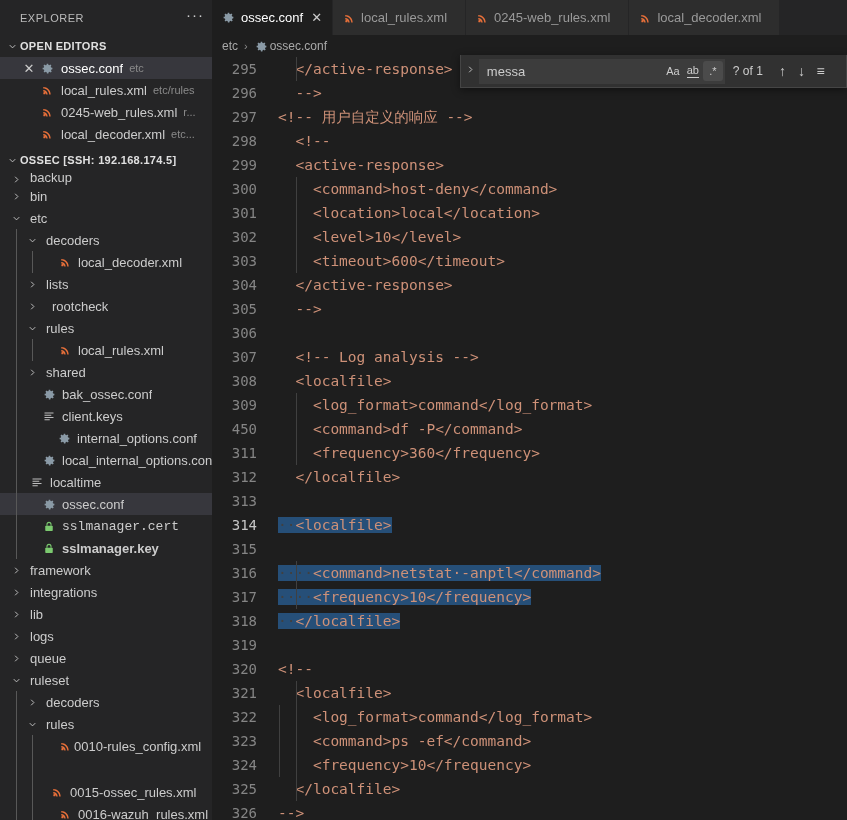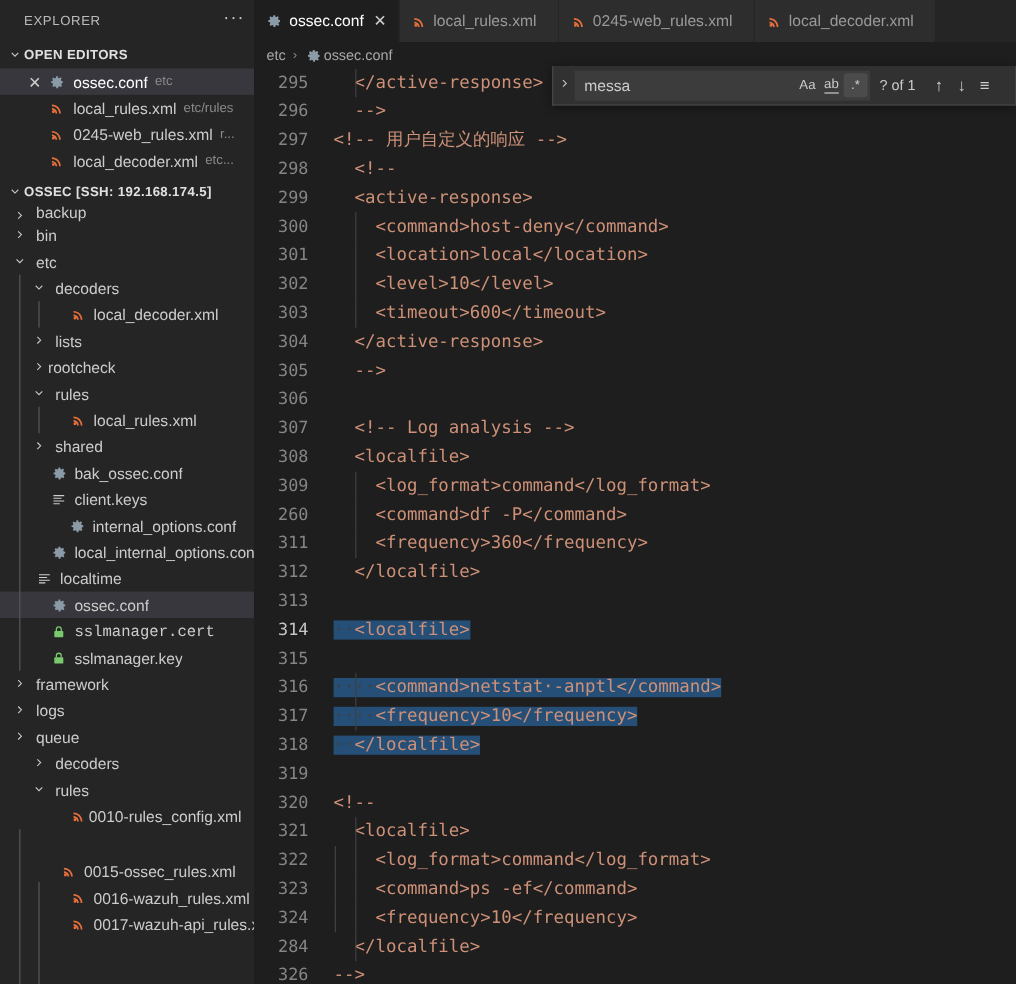--- a/index.html
+++ b/index.html
@@ -252,7 +252,7 @@
           <span class="twisty"><svg width="11" height="11" viewBox="0 0 16 16">
               <path d="M6 4l4 4-4 4" fill="none" stroke="#ccc" stroke-width="1.3"></path>
             </svg></span>
-          <span class="lbl" style="margin-left: 0;">rootcheck</span>
+          <span class="lbl" style="margin-left: 12px;">rootcheck</span>
         </div>
         <div class="row" style="padding-left: 24px;">
           <span class="twisty"><svg width="11" height="11" viewBox="0 0 16 16">

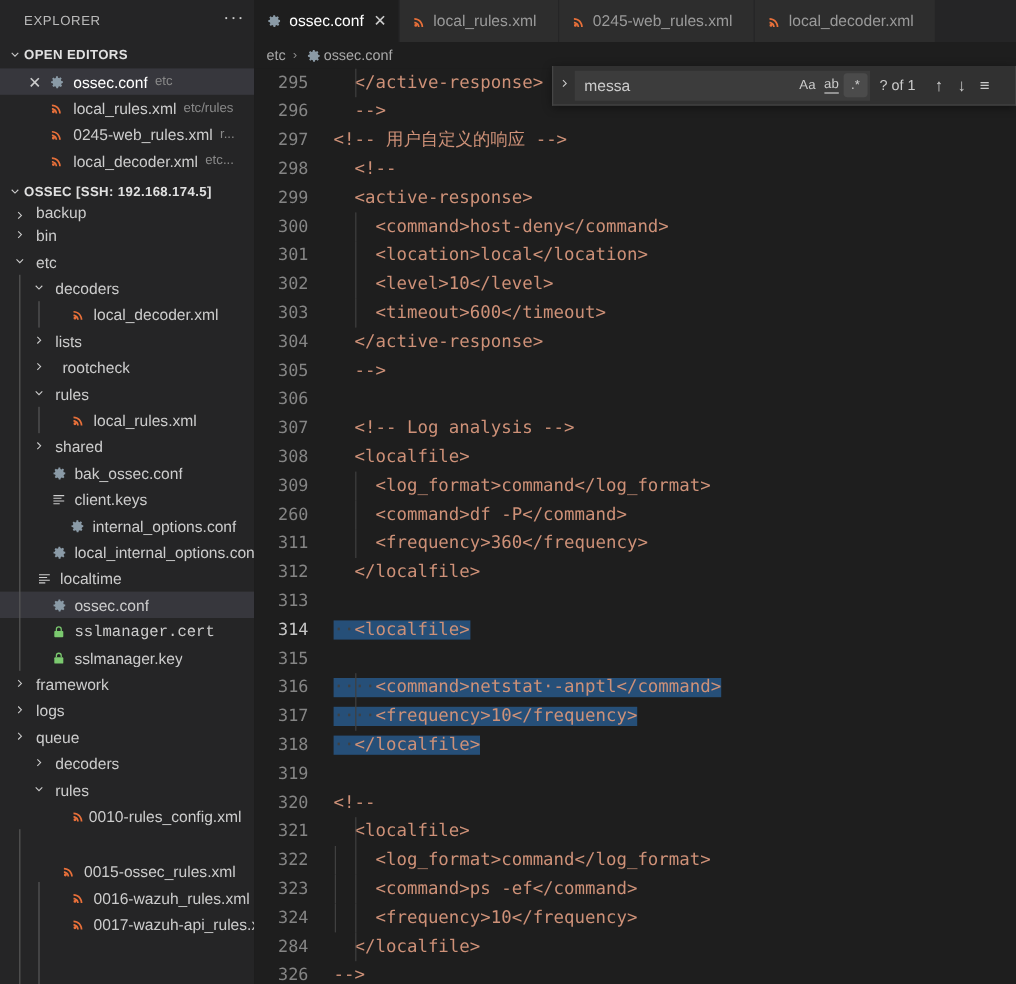--- a/index.html
+++ b/index.html
@@ -556,7 +556,7 @@
           <div class="ctext"><span class="ind">    </span><span>&lt;log_format&gt;command&lt;/log_format&gt;</span><div class="iguide" style="left: 17.5px;"></div></div>
         </div>
         <div class="cline">
-          <div class="lnum">260</div>
+          <div class="lnum">450</div>
           <div class="ctext"><span class="ind">    </span><span>&lt;command&gt;df -P&lt;/command&gt;</span><div class="iguide" style="left: 17.5px;"></div></div>
         </div>
         <div class="cline">

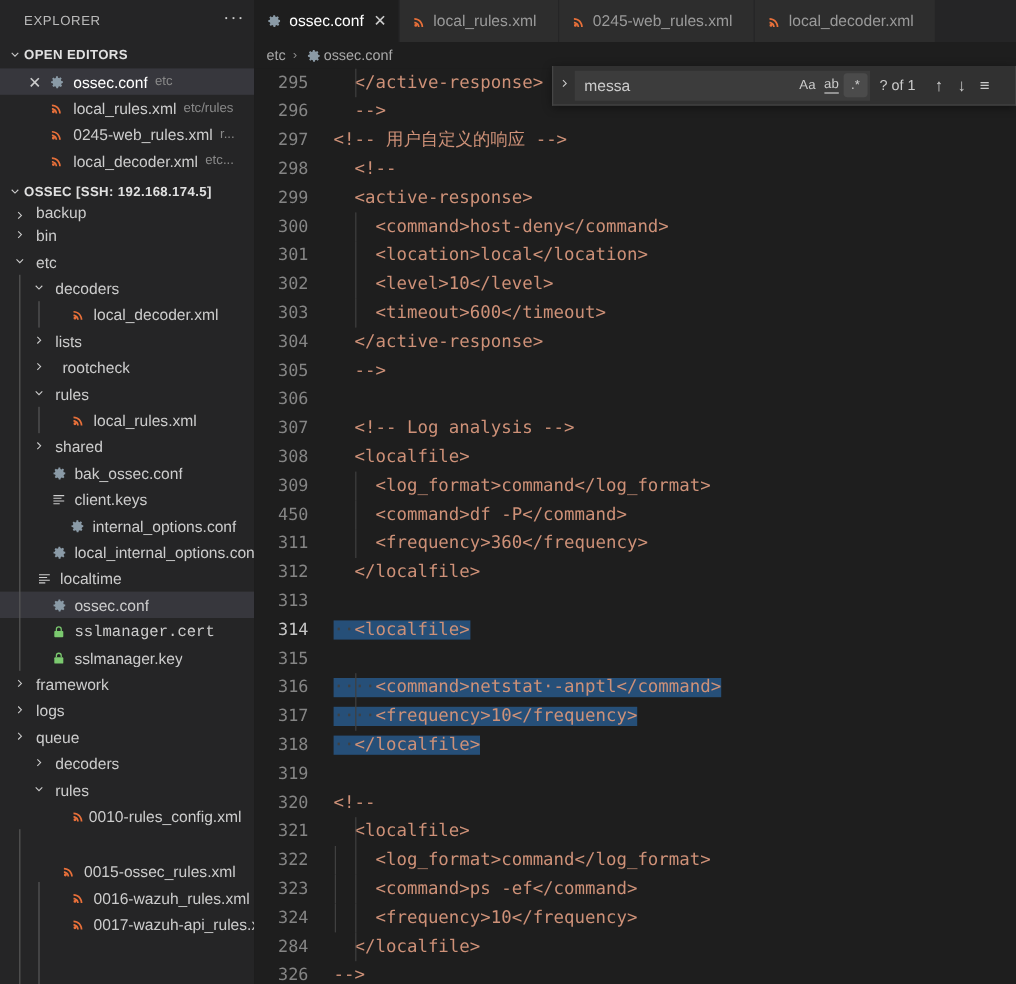--- a/index.html
+++ b/index.html
@@ -361,7 +361,7 @@
               <path d="M5.3 7V5.2a2.7 2.7 0 015.4 0V7" fill="none" stroke="#7bc96f" stroke-width="1.4"></path>
             </svg>
           </span>
-          <span class="lbl" style="margin-left: 4px;">sslmanager.key</span>
+          <span class="lbl" style="margin-left: 4px; font-weight: bold;">sslmanager.key</span>
         </div>
         <div class="row" style="padding-left: 8px;">
           <span class="twisty"><svg width="11" height="11" viewBox="0 0 16 16">

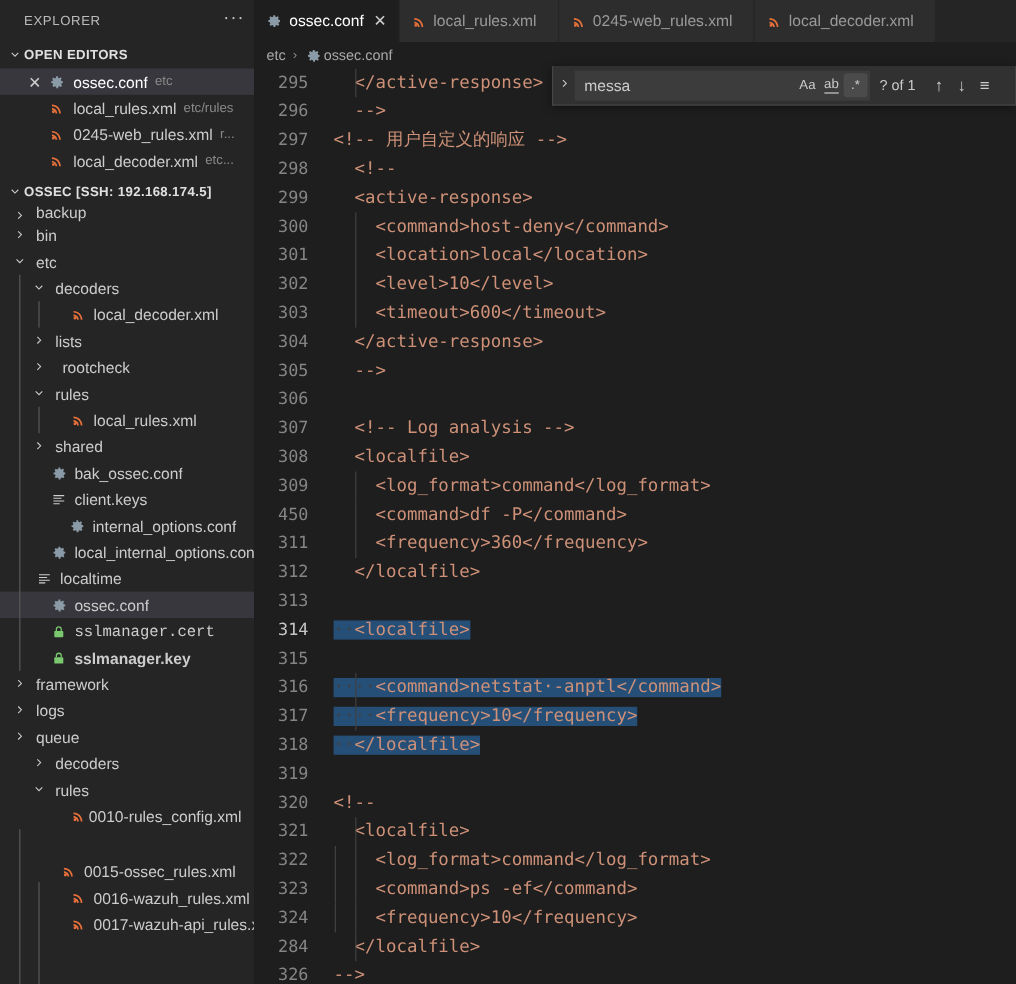--- a/index.html
+++ b/index.html
@@ -368,6 +368,12 @@
               <path d="M6 4l4 4-4 4" fill="none" stroke="#ccc" stroke-width="1.3"></path>
             </svg></span>
           <span class="lbl" style="margin-left: 6px;">framework</span>
+        </div>
+        <div class="row" style="padding-left: 8px;">
+          <span class="twisty"><svg width="11" height="11" viewBox="0 0 16 16">
+              <path d="M6 4l4 4-4 4" fill="none" stroke="#ccc" stroke-width="1.3"></path>
+            </svg></span>
+          <span class="lbl" style="margin-left: 6px;">integrations</span>
         </div>
         <div class="row" style="padding-left: 8px;">
           <span class="twisty"><svg width="11" height="11" viewBox="0 0 16 16">

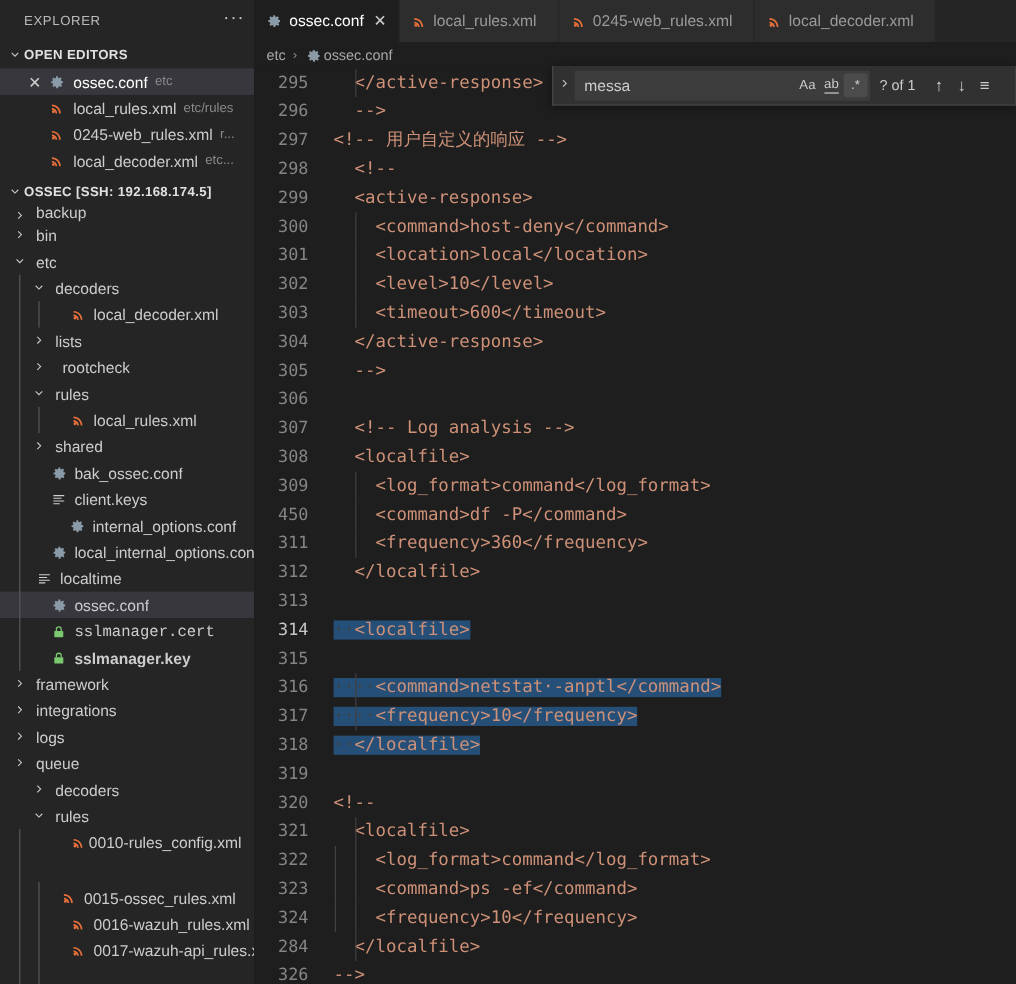--- a/index.html
+++ b/index.html
@@ -374,6 +374,12 @@
               <path d="M6 4l4 4-4 4" fill="none" stroke="#ccc" stroke-width="1.3"></path>
             </svg></span>
           <span class="lbl" style="margin-left: 6px;">integrations</span>
+        </div>
+        <div class="row" style="padding-left: 8px;">
+          <span class="twisty"><svg width="11" height="11" viewBox="0 0 16 16">
+              <path d="M6 4l4 4-4 4" fill="none" stroke="#ccc" stroke-width="1.3"></path>
+            </svg></span>
+          <span class="lbl" style="margin-left: 6px;">lib</span>
         </div>
         <div class="row" style="padding-left: 8px;">
           <span class="twisty"><svg width="11" height="11" viewBox="0 0 16 16">

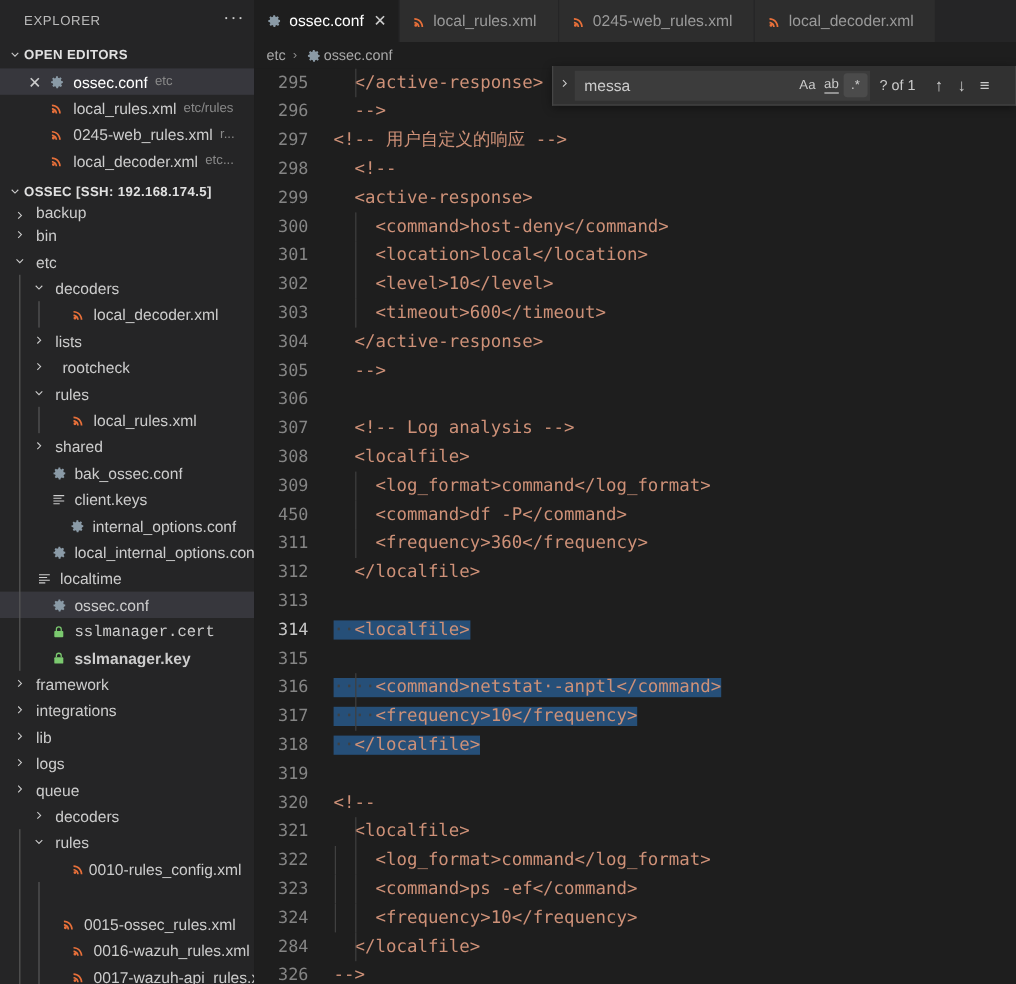--- a/index.html
+++ b/index.html
@@ -392,6 +392,12 @@
               <path d="M6 4l4 4-4 4" fill="none" stroke="#ccc" stroke-width="1.3"></path>
             </svg></span>
           <span class="lbl" style="margin-left: 6px;">queue</span>
+        </div>
+        <div class="row" style="padding-left: 8px;">
+          <span class="twisty"><svg width="11" height="11" viewBox="0 0 16 16">
+              <path d="M4 6l4 4 4-4" fill="none" stroke="#ccc" stroke-width="1.3"></path>
+            </svg></span>
+          <span class="lbl" style="margin-left: 6px;">ruleset</span>
         </div>
         <div class="row" style="padding-left: 24px;">
           <span class="twisty"><svg width="11" height="11" viewBox="0 0 16 16">

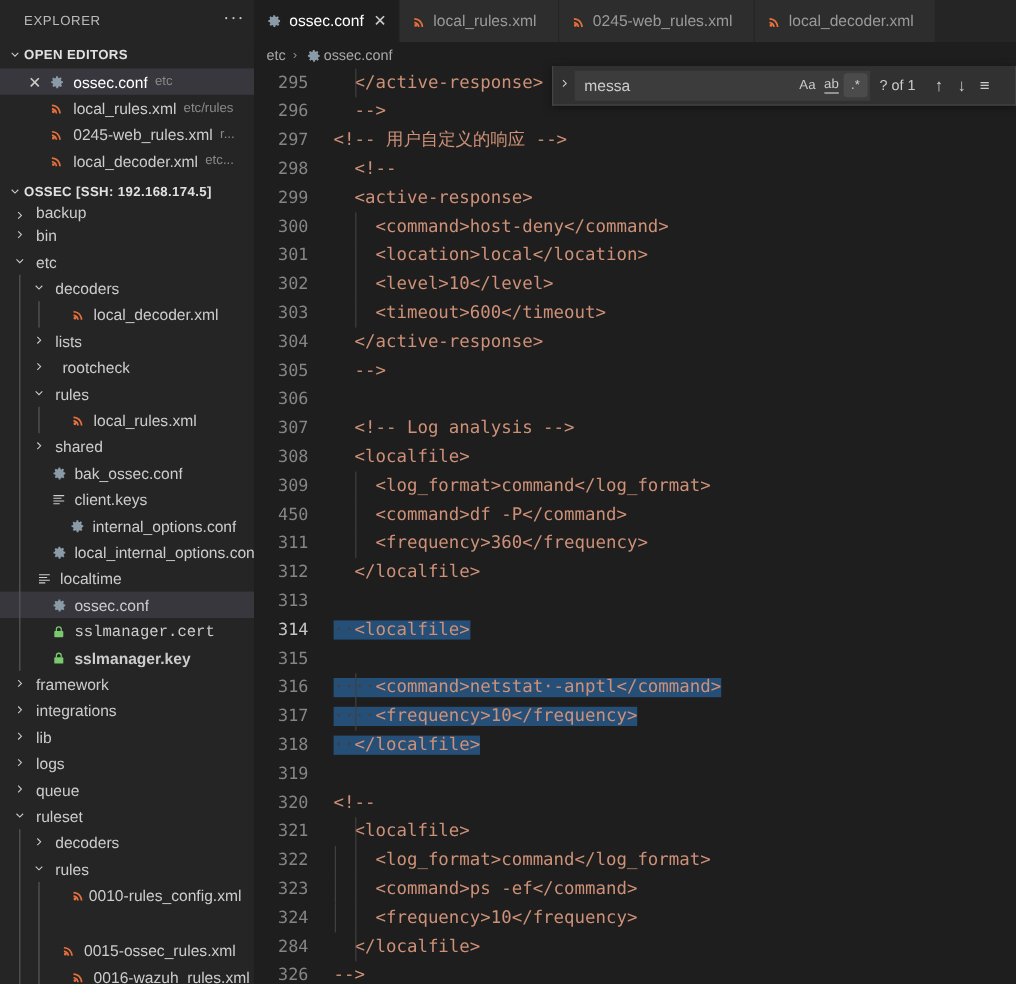--- a/index.html
+++ b/index.html
@@ -633,7 +633,7 @@
           <div class="ctext"><span class="ind">    </span><span>&lt;frequency&gt;10&lt;/frequency&gt;</span><div class="iguide" style="left: 17.5px;"></div><div class="iguide" style="left: 1px;"></div></div>
         </div>
         <div class="cline">
-          <div class="lnum">284</div>
+          <div class="lnum">325</div>
           <div class="ctext"><span class="ind">  </span><span>&lt;/localfile&gt;</span><div class="iguide" style="left: 17.5px;"></div></div>
         </div>
         <div class="cline">

